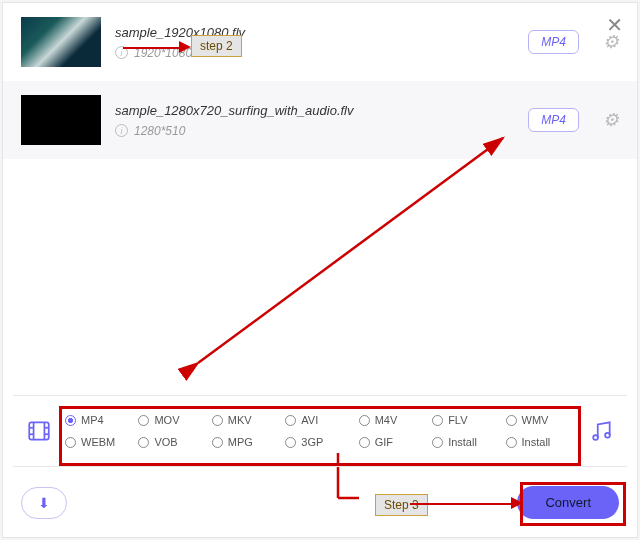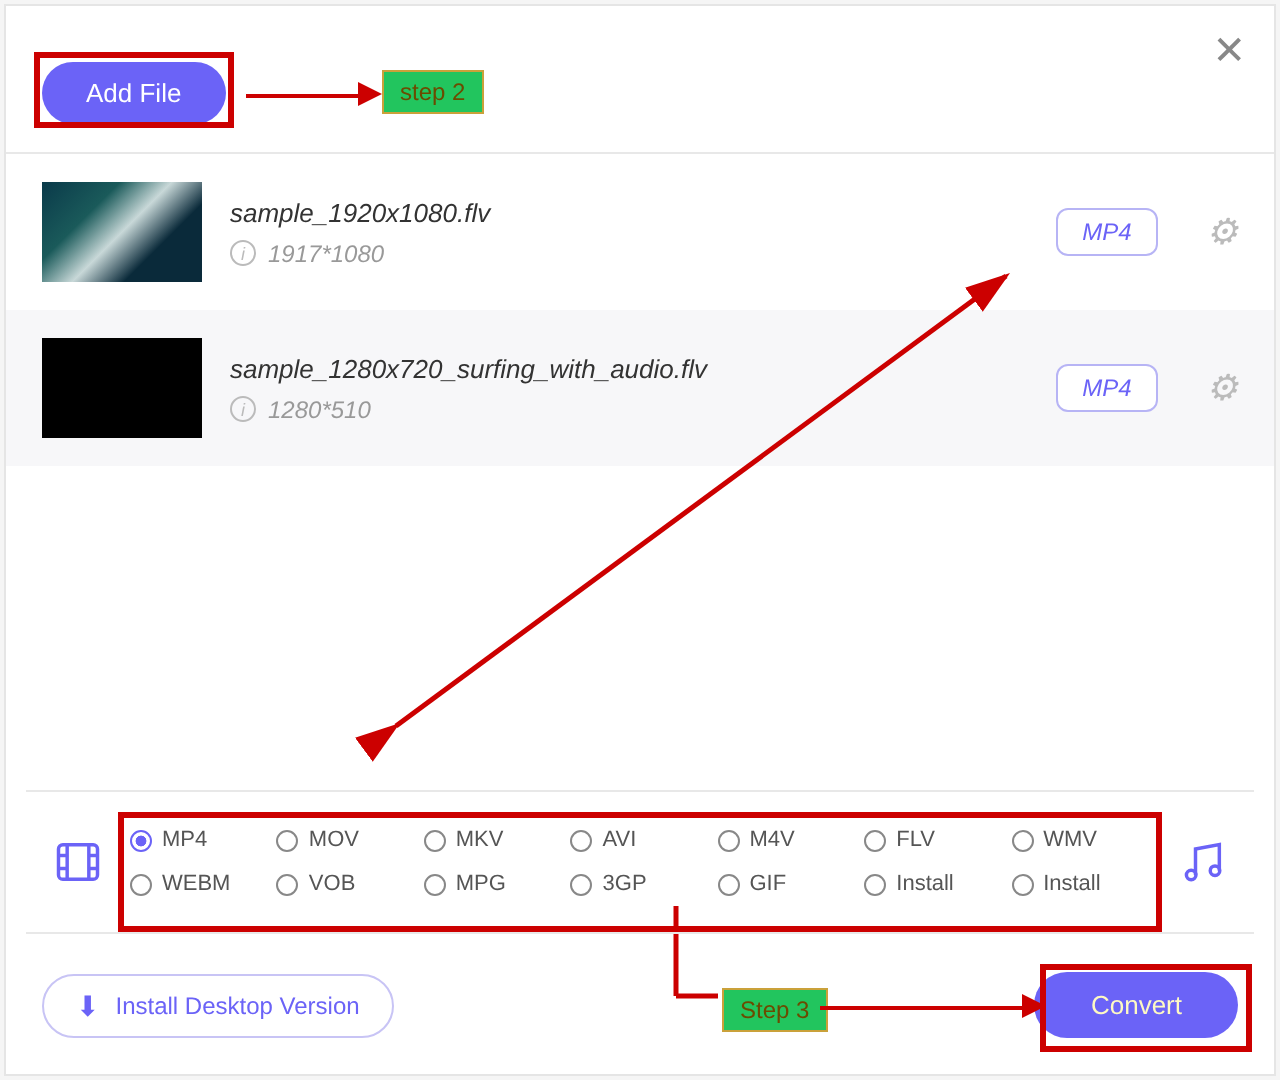--- a/index.html
+++ b/index.html
@@ -195,10 +195,6 @@
 
   <div class="close-icon">✕</div>
 
-  <div class="header">
-    <button class="btn-addfile">Add File</button>
-    <div class="hl-addfile"></div>
-  </div>
 
   <div class="step-tag step2">step 2</div>
   <div class="anno-line" style="left:120px; top:44px; width:60px; height:2px;"></div>

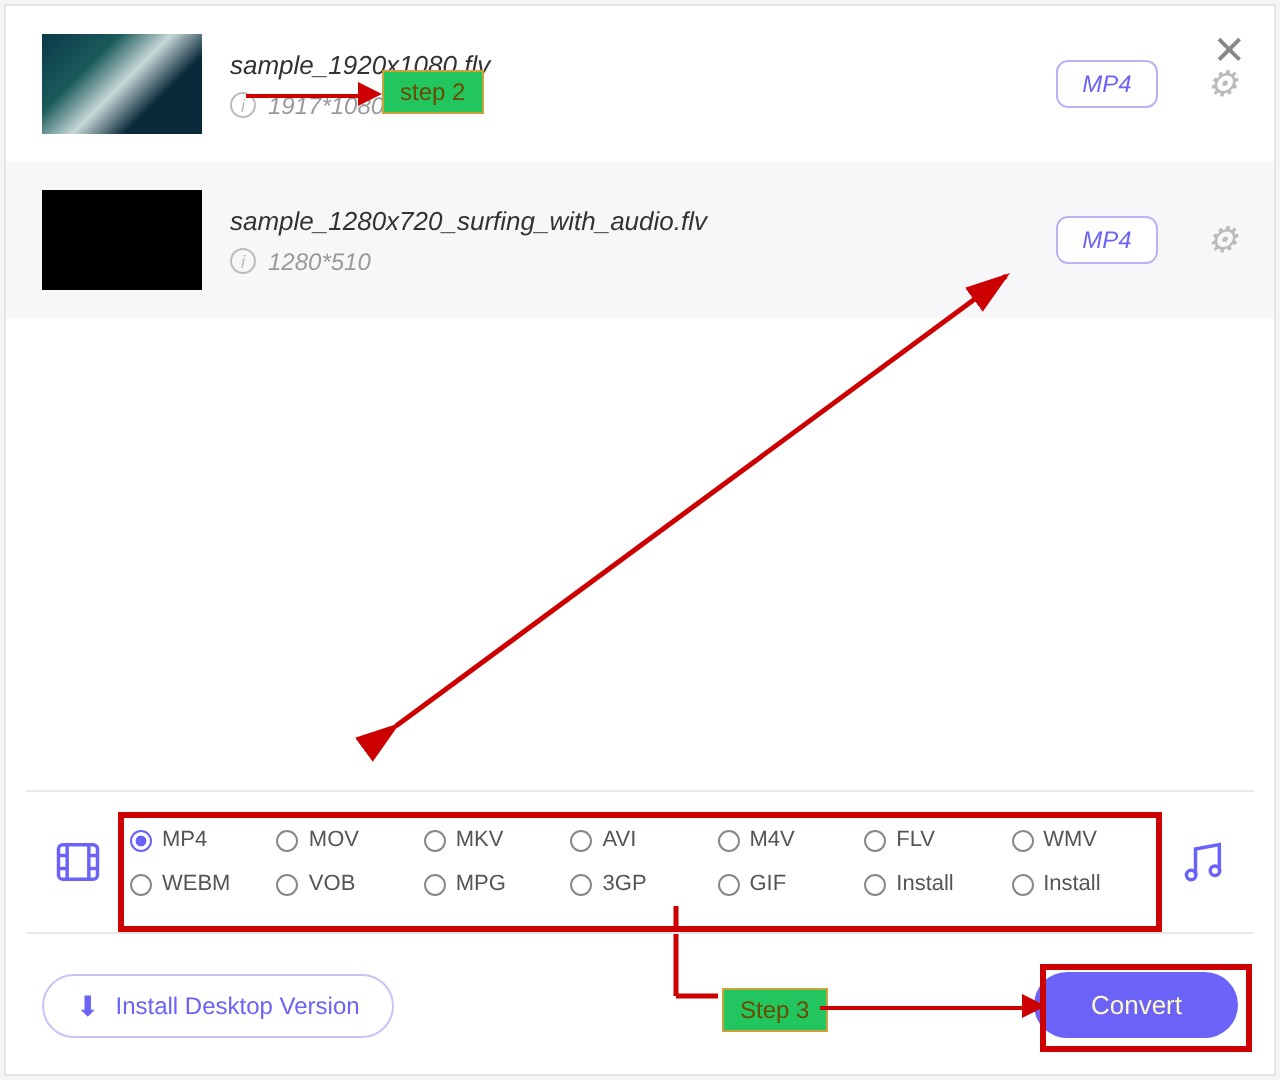--- a/index.html
+++ b/index.html
@@ -207,7 +207,7 @@
         <div class="file-name">sample_1920x1080.flv</div>
         <div class="file-res">
           <span class="info-icon">i</span>
-          <span>1917*1080</span>
+          <span>1920*1080</span>
         </div>
       </div>
       <span class="fmt-pill">MP4</span>

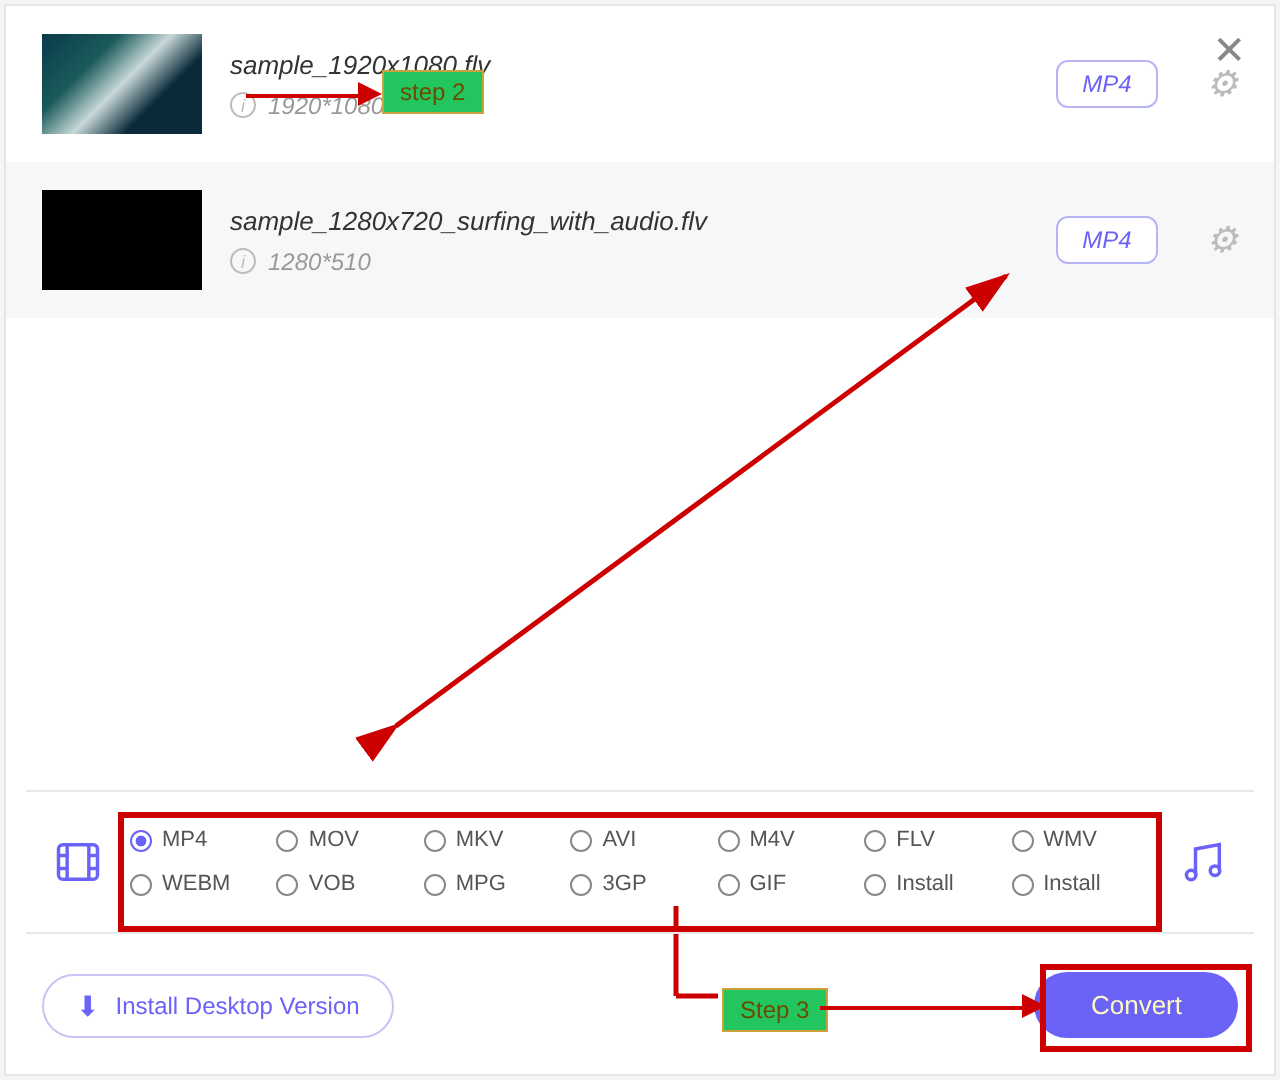--- a/index.html
+++ b/index.html
@@ -53,7 +53,7 @@
   }
   .step-tag {
     position: absolute;
-    background: #22c55e;
+    background: #e5e5e5;
     border: 1px solid #caa13a;
     color: #6b4b00;
     font-size: 12px;

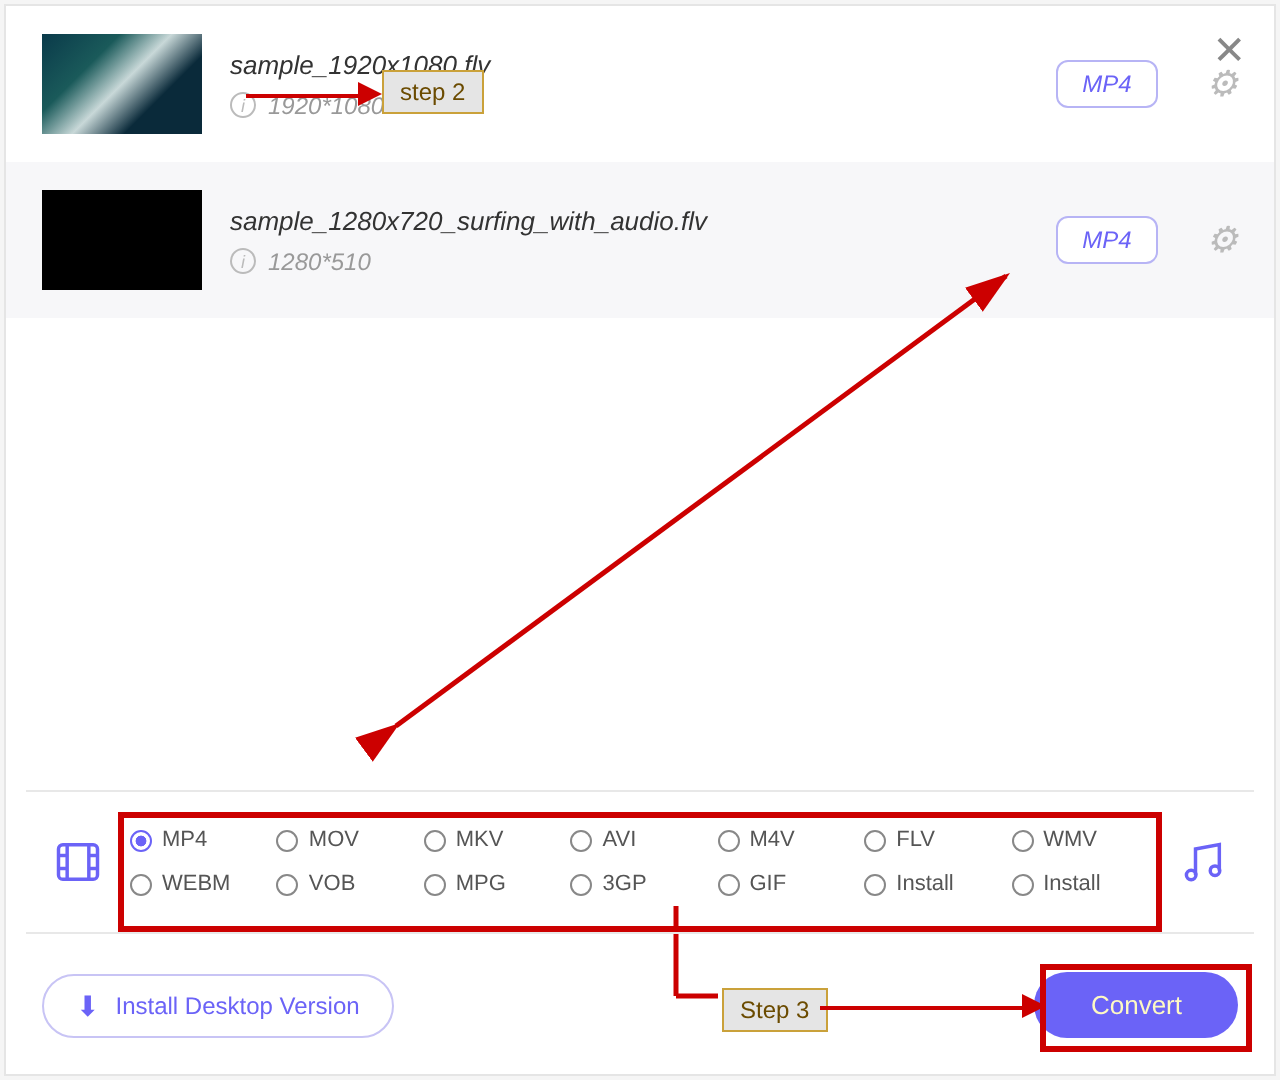--- a/index.html
+++ b/index.html
@@ -322,7 +322,6 @@
   <div class="footer">
     <button class="btn-install">
       <span class="dl-icon">⬇</span>
-      <span>Install Desktop Version</span>
     </button>
     <button class="btn-convert">Convert</button>
   </div>

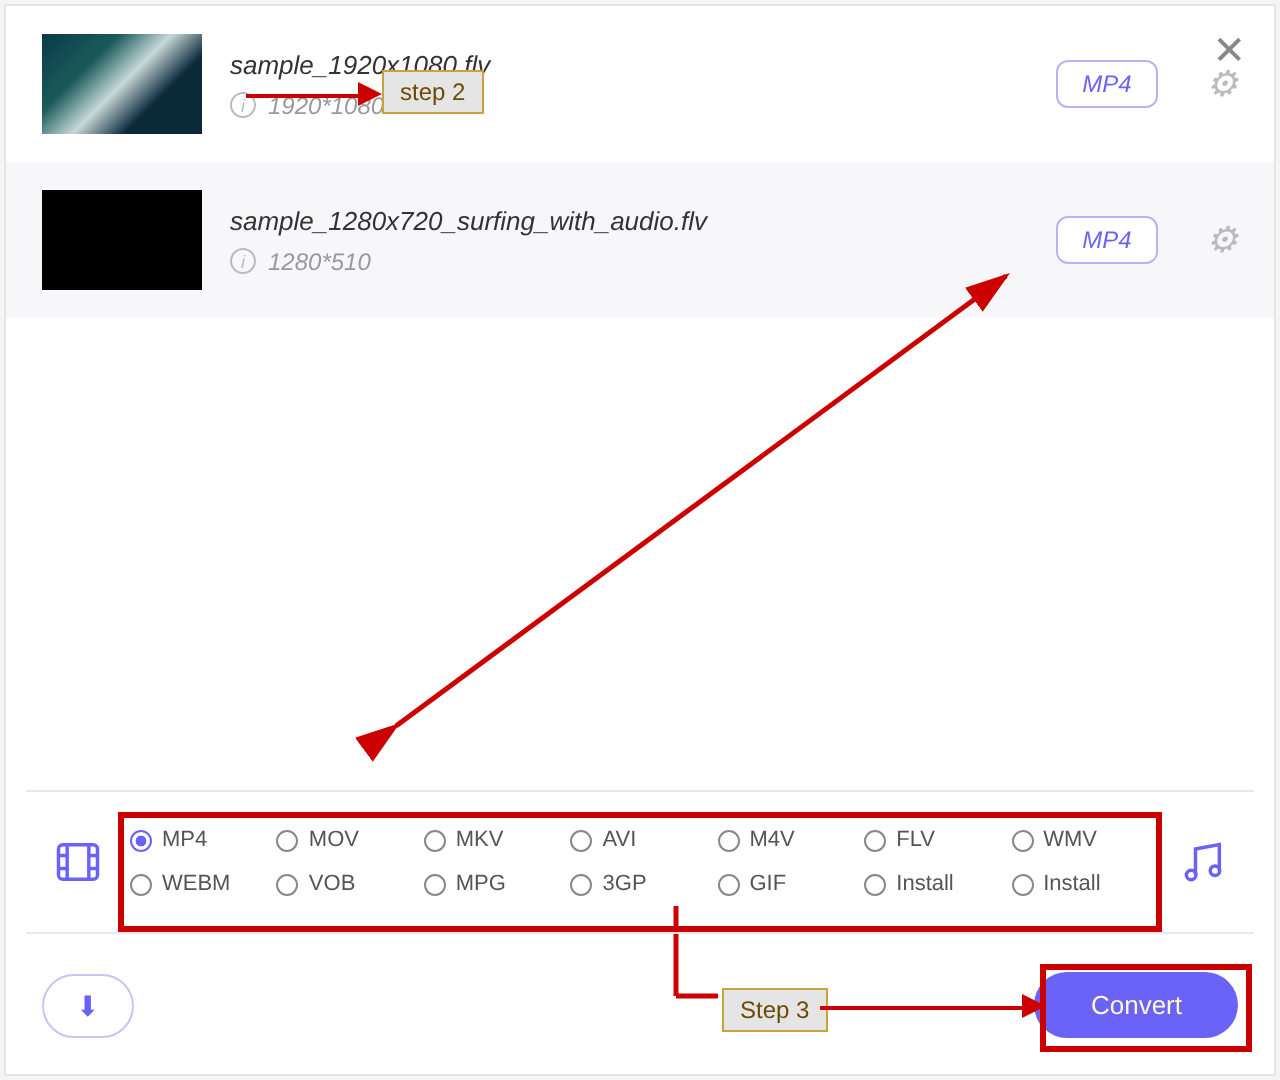--- a/index.html
+++ b/index.html
@@ -60,7 +60,7 @@
     padding: 3px 8px;
   }
   .step2 { left: 188px; top: 32px; }
-  .step3 { left: 358px; top: 491px; }
+  .step3 { left: 372px; top: 491px; }
   .file-list { padding: 0; font-style: italic; }
   .file-row {
     display: flex;

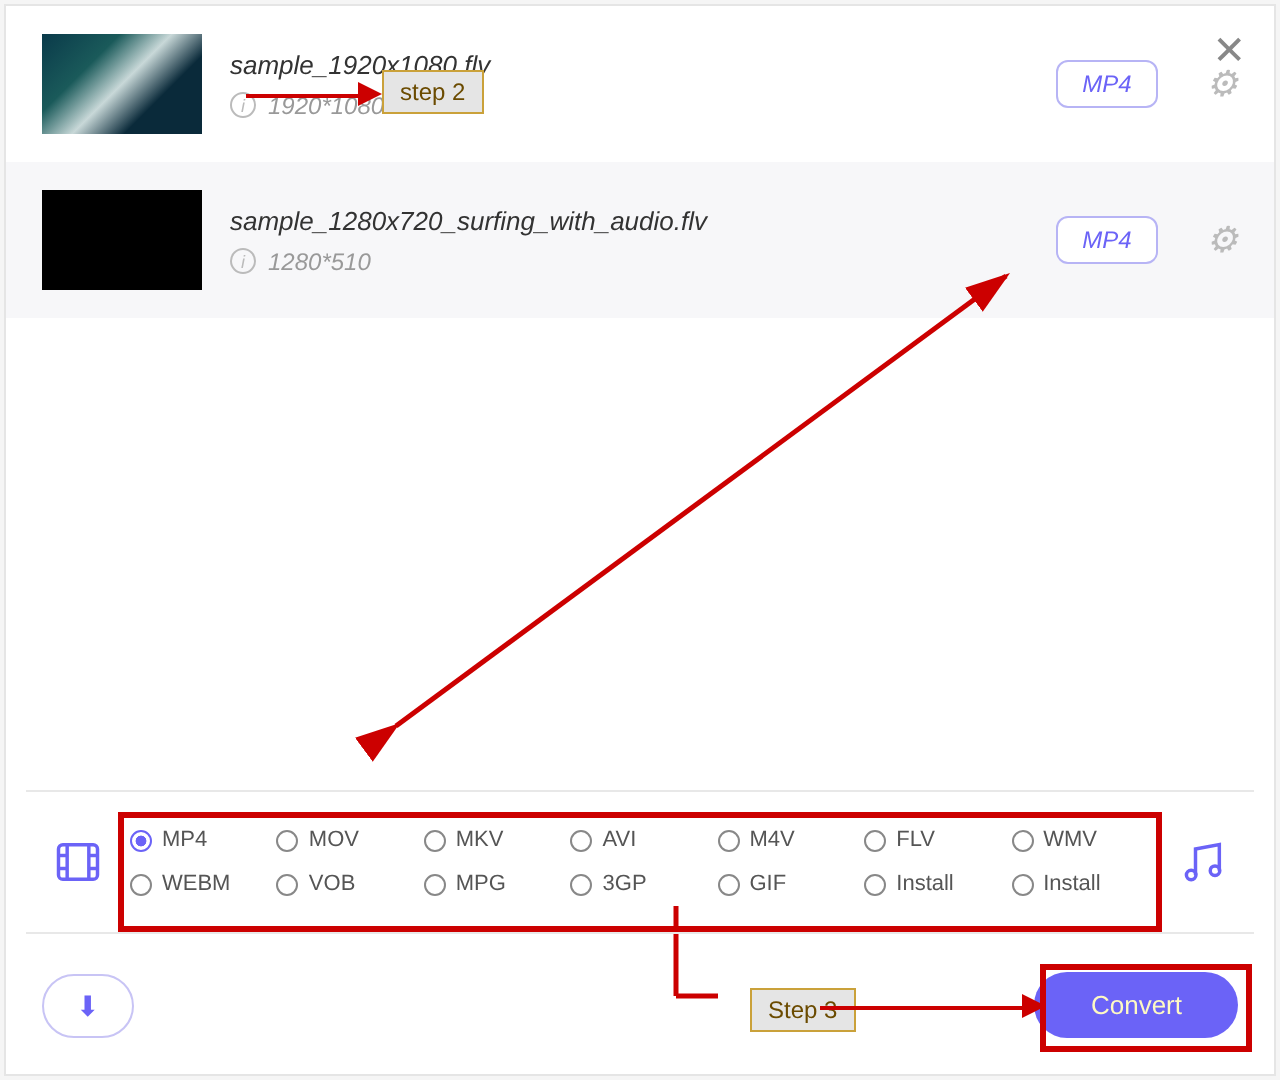--- a/index.html
+++ b/index.html
@@ -158,7 +158,7 @@
   .dl-icon { font-size:14px; }
   .btn-convert {
     background:#6b63f7;
-    color:#fef9c3;
+    color:#0f172a;
     border:none;
     border-radius:20px;
     padding: 9px 28px;

